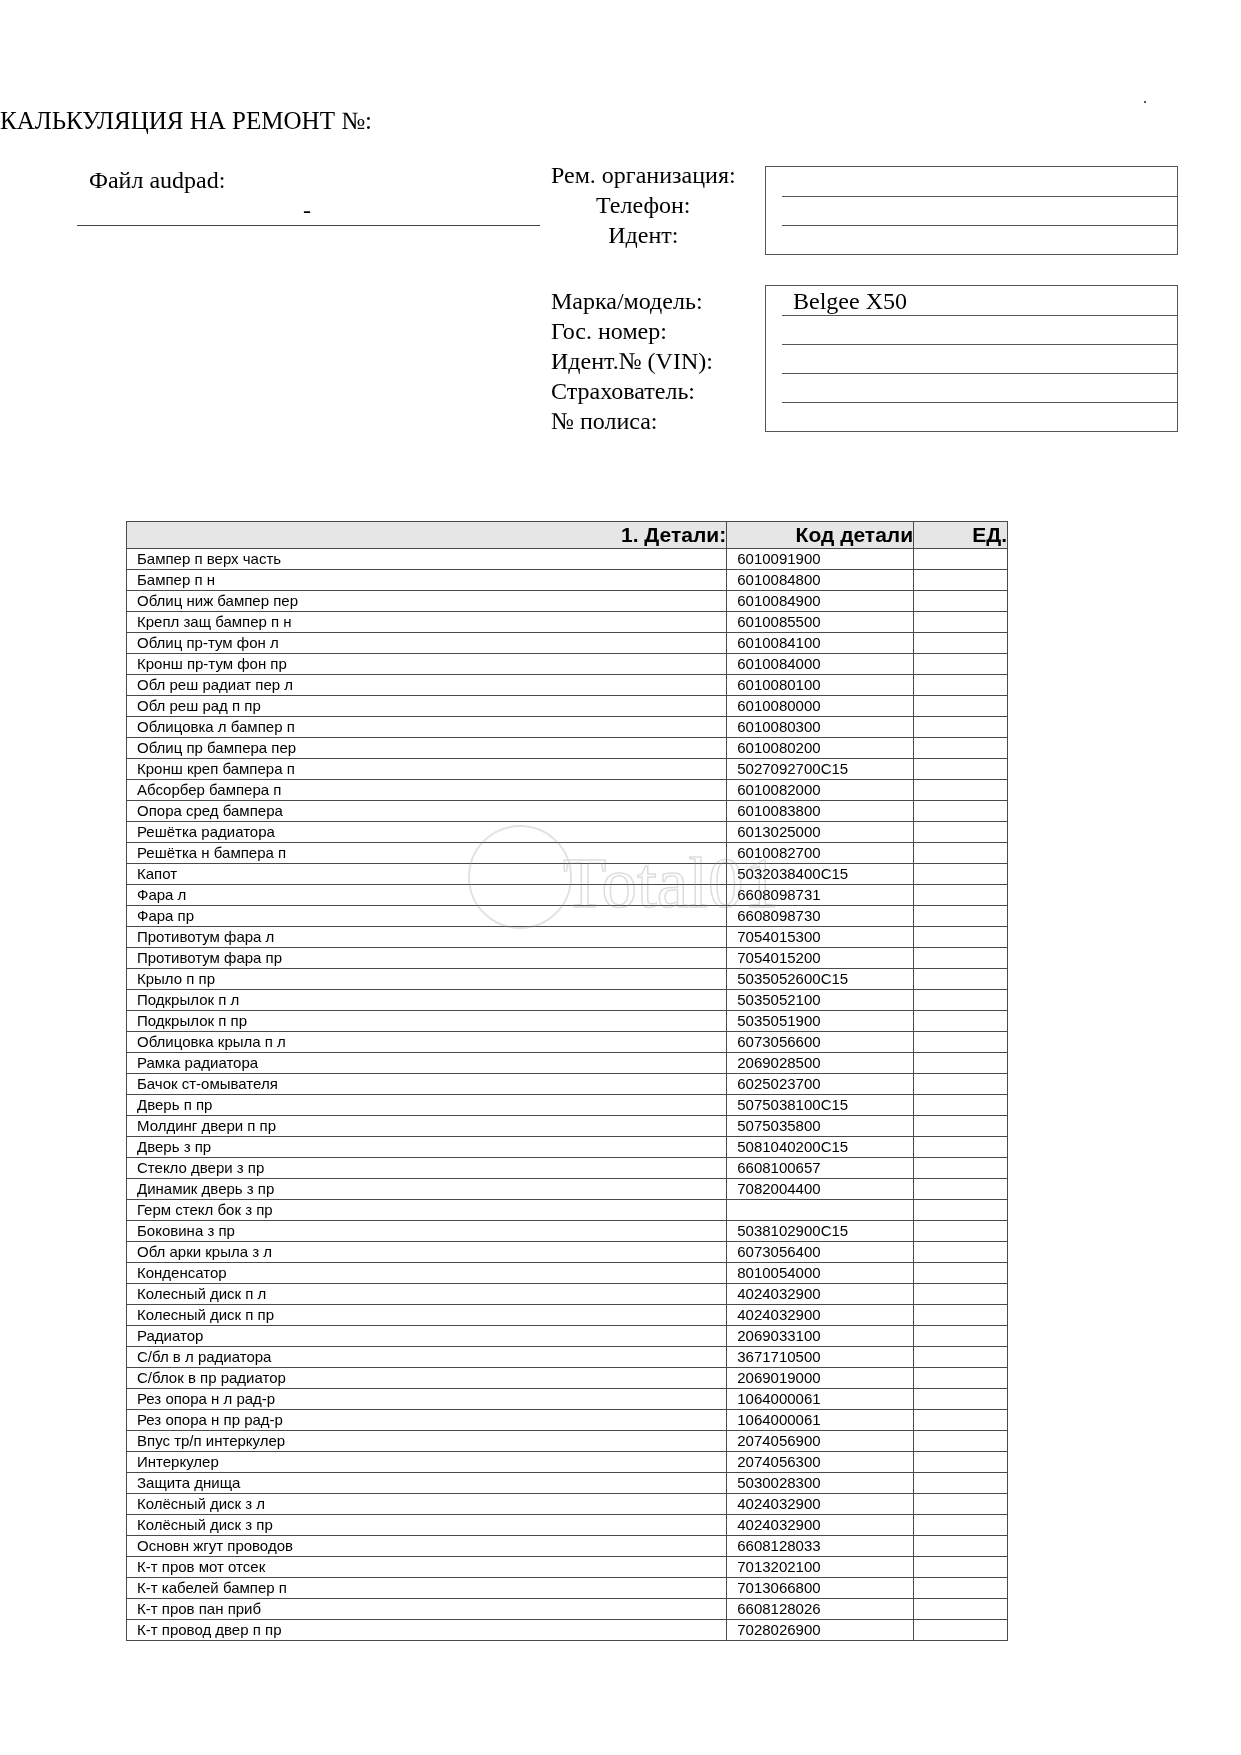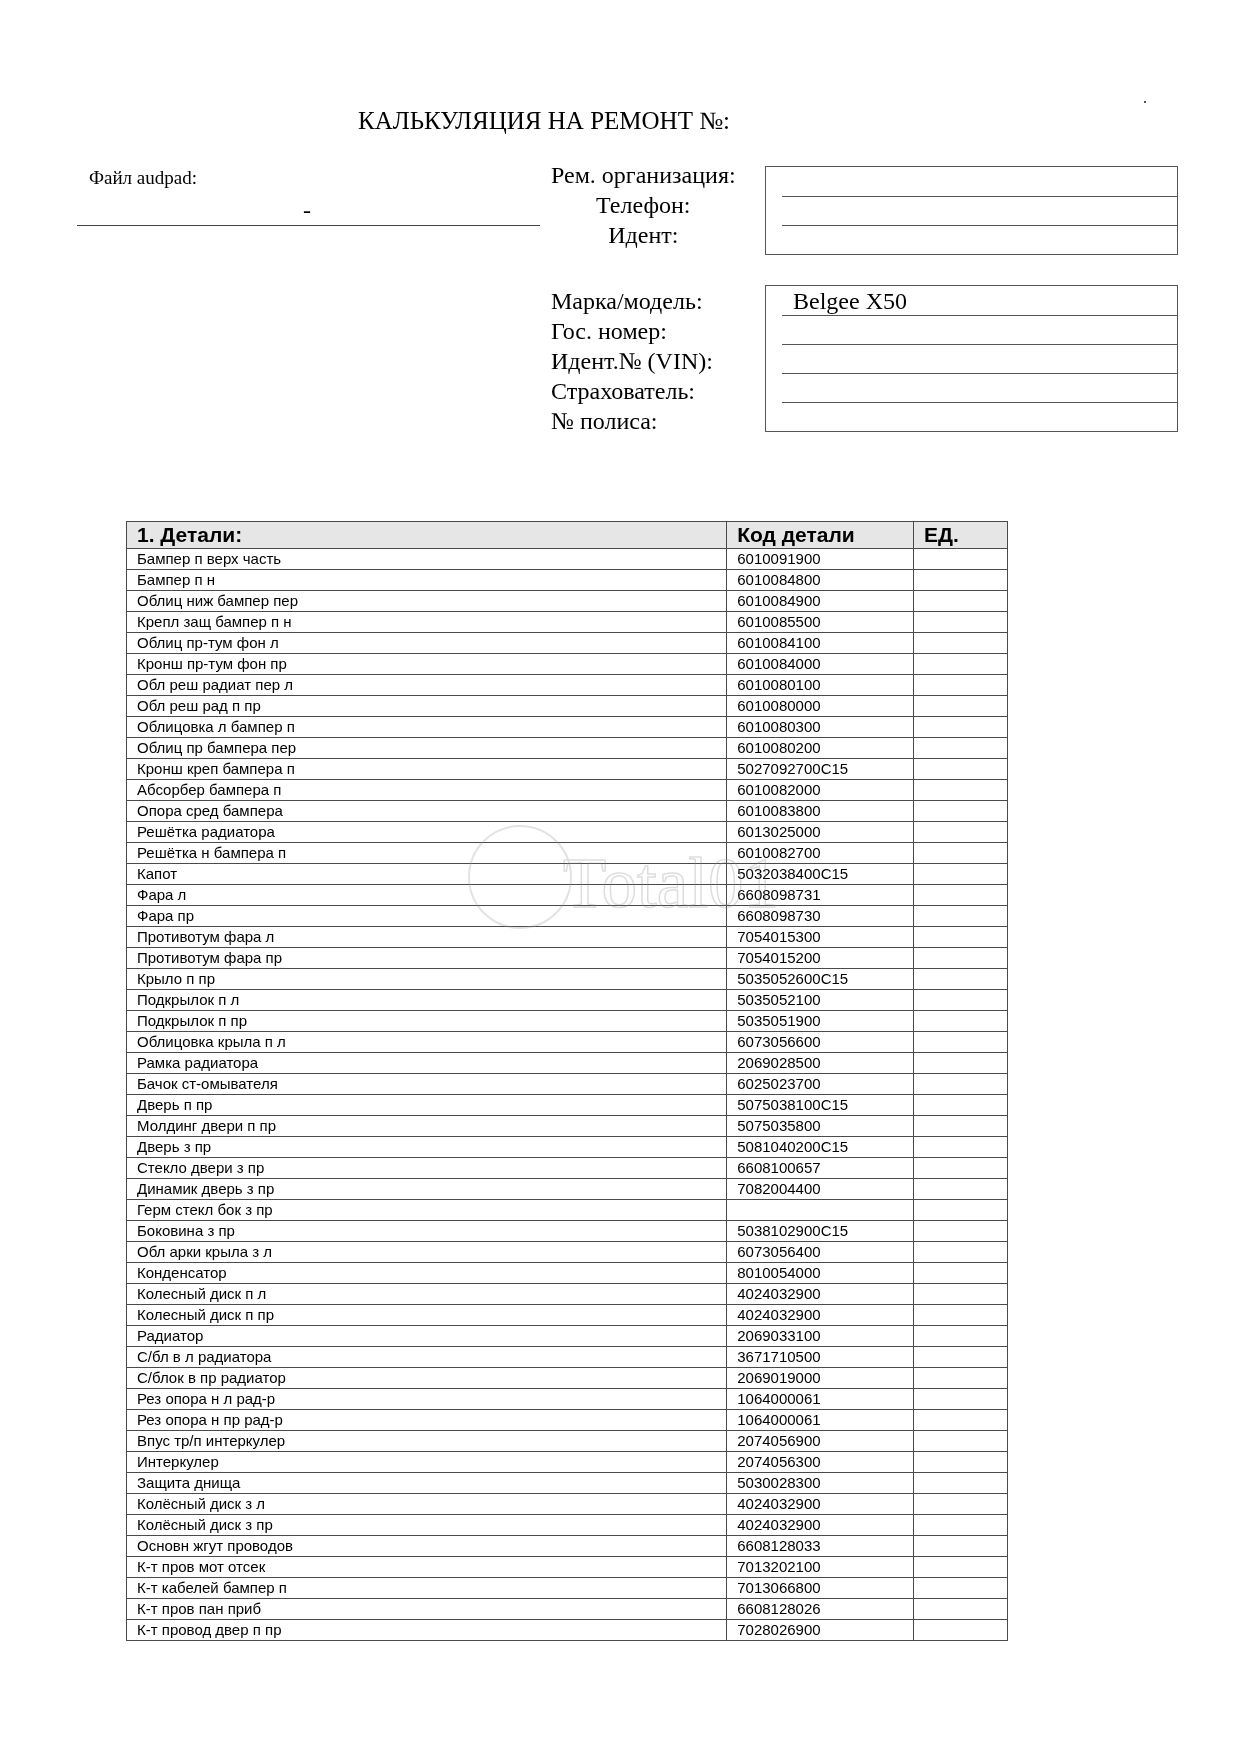--- a/index.html
+++ b/index.html
@@ -7,7 +7,7 @@
   .serif { font-family: "Liberation Serif", "DejaVu Serif", serif; }
   .sans { font-family: "Liberation Sans", "DejaVu Sans", sans-serif; }
 
-  .title { position:absolute; top:107px; left:0; width:1088px; text-align:center; font-size:25px; }
+  .title { position:absolute; top:107px; left:0; width:1088px; text-align:left; font-size:25px; }
   .dot-mark { position:absolute; left:1144px; top:101px; width:2px; height:2px; background:#555; }
 
   .file-label { position:absolute; left:89px; top:167px; font-size:19px; }

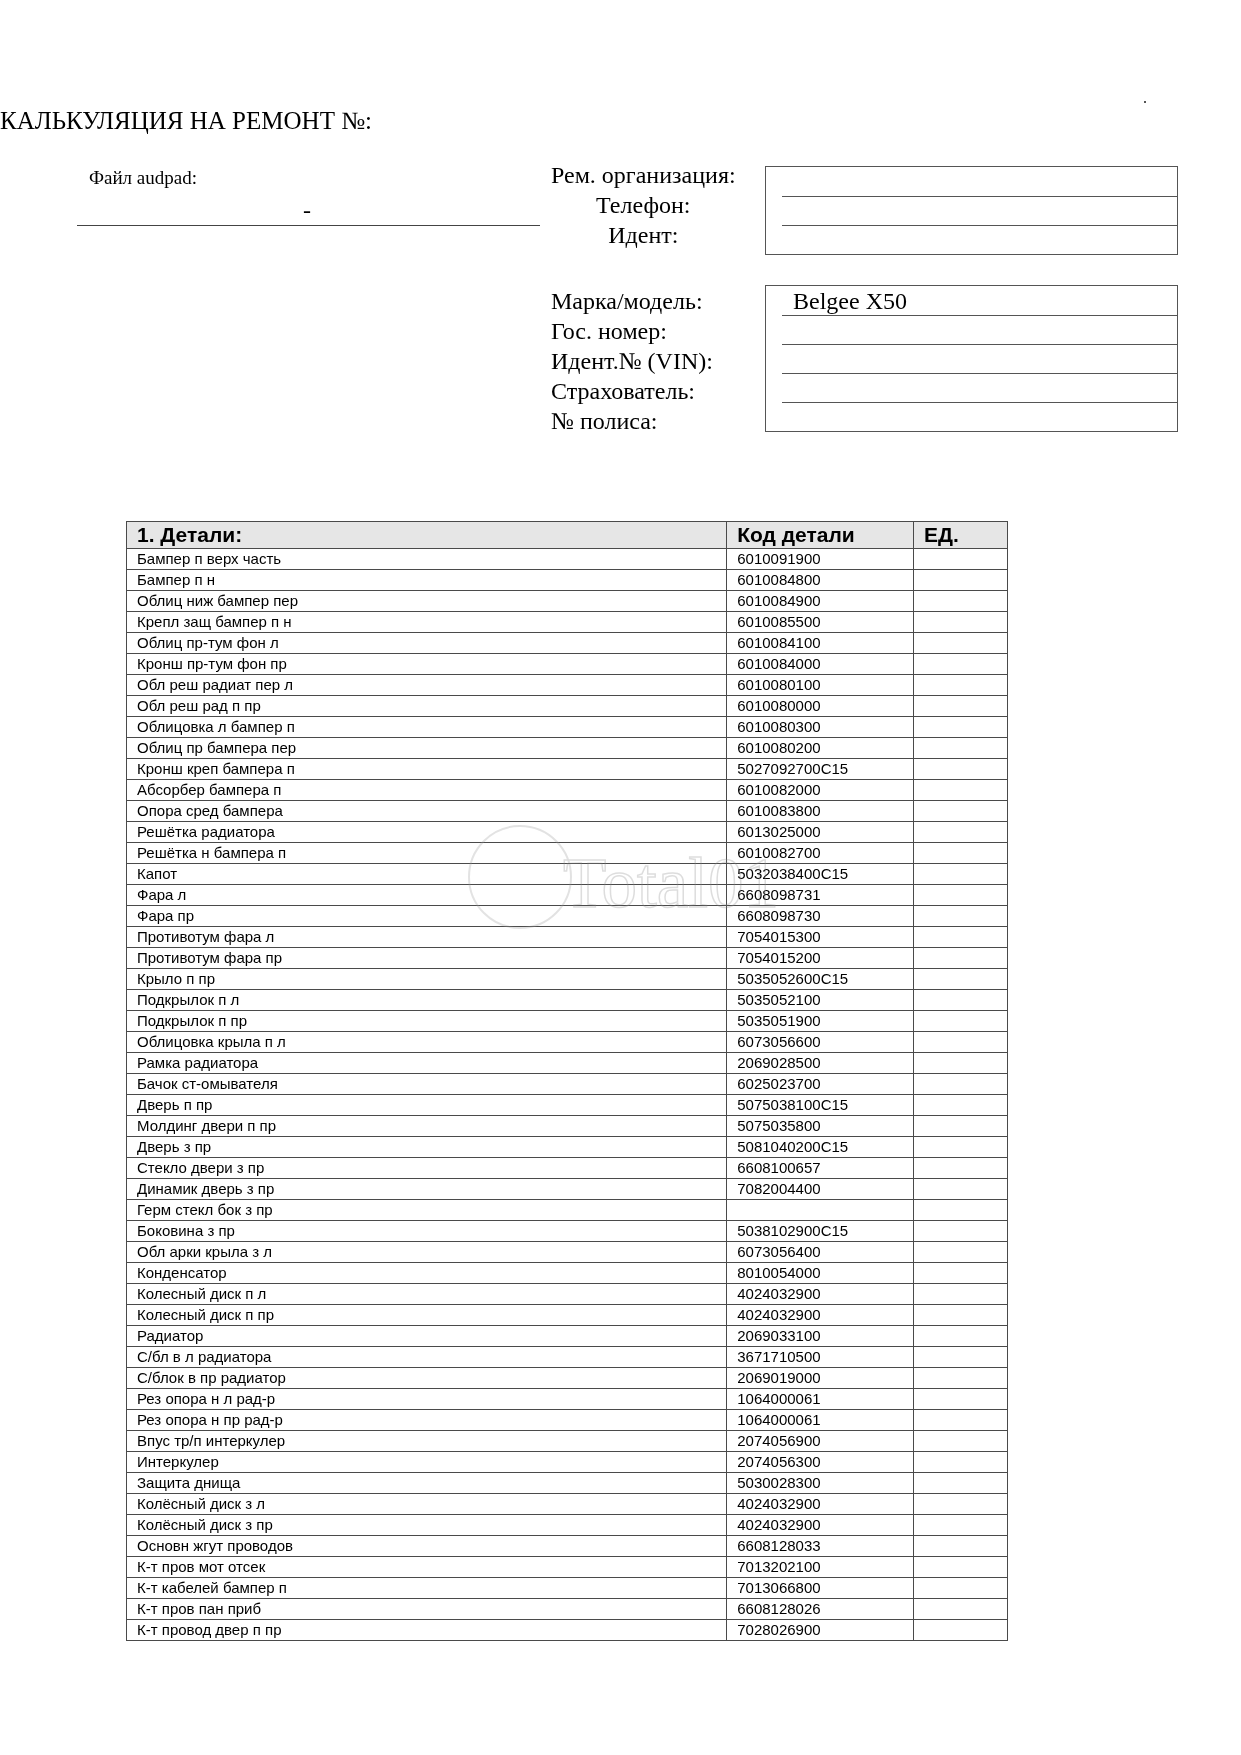--- a/index.html
+++ b/index.html
@@ -10,7 +10,7 @@
   .title { position:absolute; top:107px; left:0; width:1088px; text-align:left; font-size:25px; }
   .dot-mark { position:absolute; left:1144px; top:101px; width:2px; height:2px; background:#555; }
 
-  .file-label { position:absolute; left:89px; top:167px; font-size:19px; }
+  .file-label { position:absolute; left:89px; top:167px; font-size:24px; }
   .file-dash { position:absolute; left:303px; top:197px; font-size:24px; }
   .file-line { position:absolute; left:77px; top:225px; width:463px; height:1px; background:#444; }
 

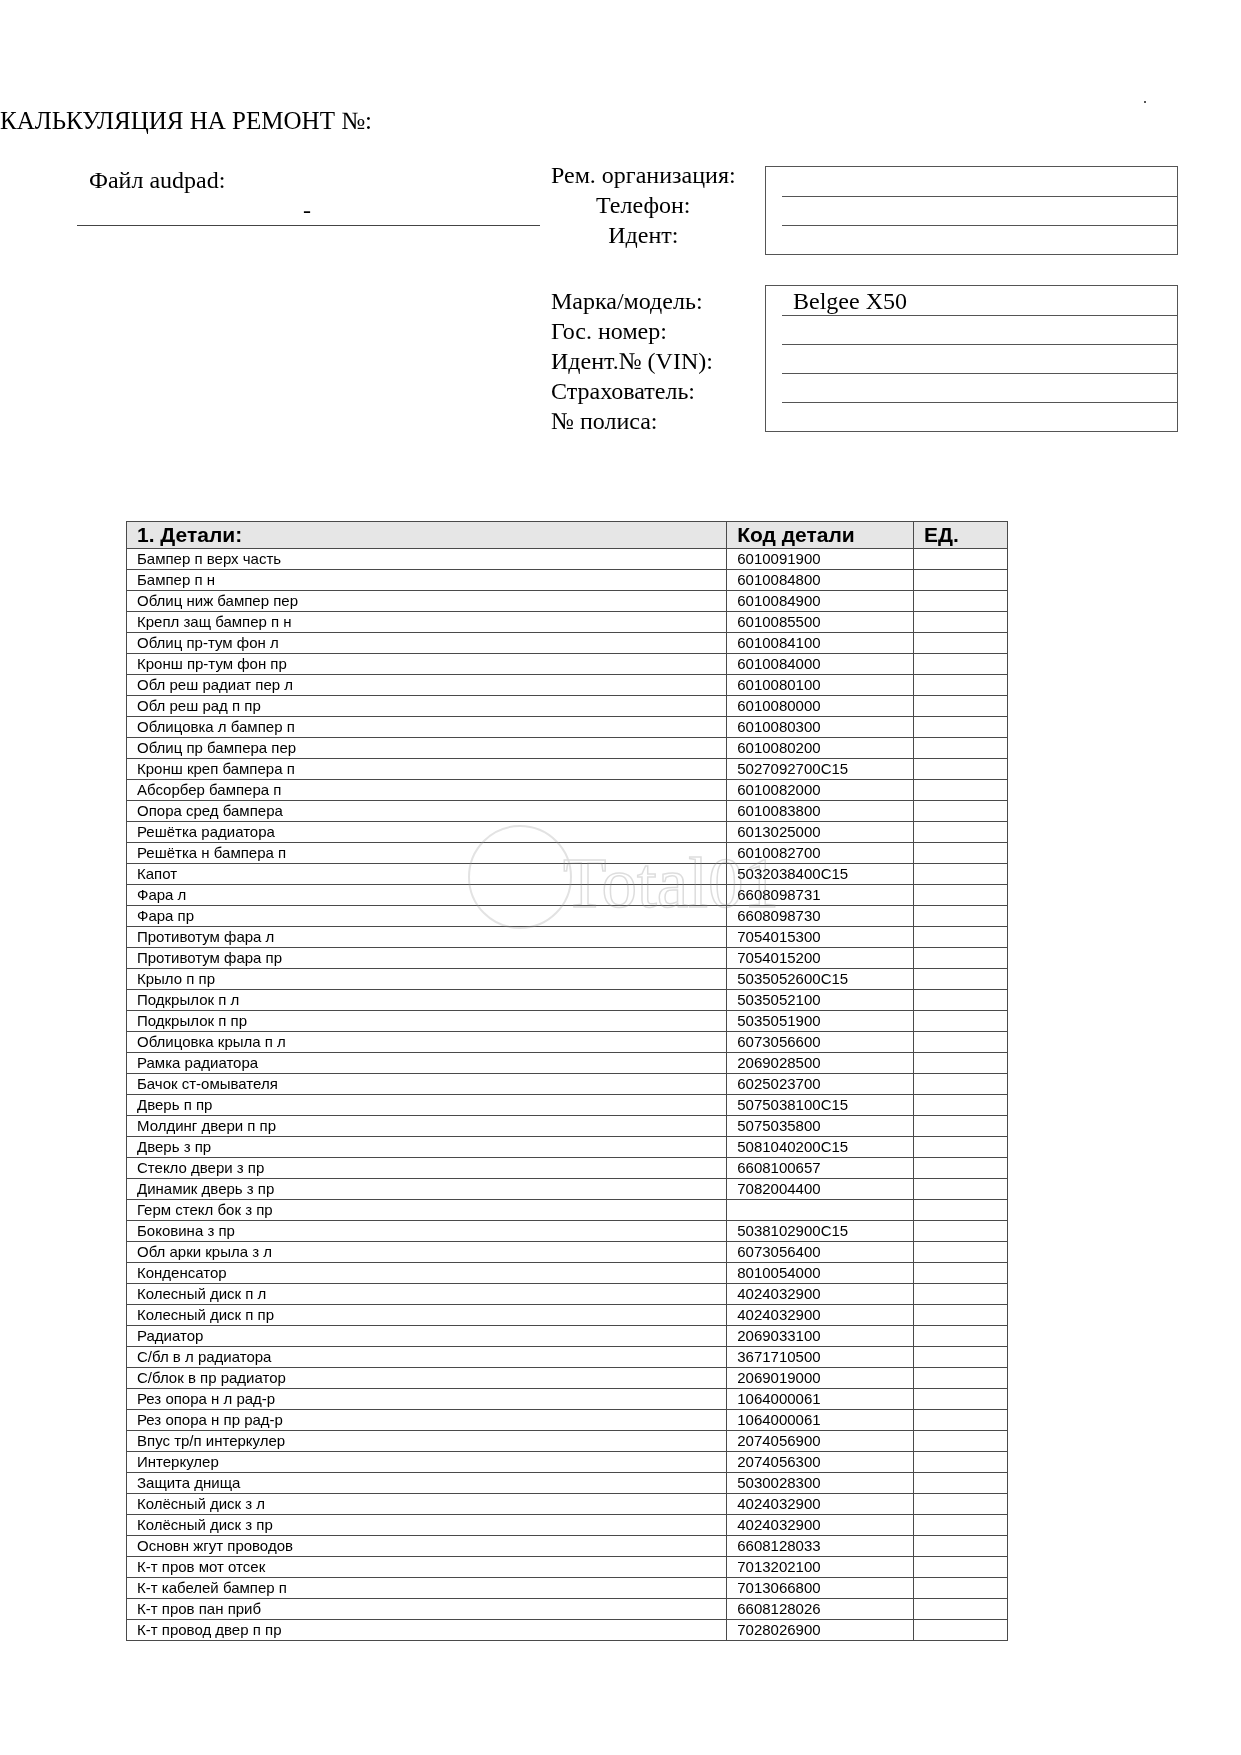--- a/index.html
+++ b/index.html
@@ -27,7 +27,7 @@
 
   table.parts { position:absolute; left:126px; top:521px; border-collapse:collapse; width:882px; }
   table.parts th, table.parts td { border:1px solid #4a4a4a; padding:0 0 0 10px; text-align:left; }
-  table.parts th { background:#e6e6e6; height:26px; font-size:21px; font-weight:bold; line-height:26px; }
+  table.parts th { background:#e6e6e6; height:26px; font-size:21px; font-weight:bold; line-height:26px;text-align:right; }
   table.parts td { height:20px; font-size:15px; line-height:20px; white-space:nowrap; }
   col.c1 { width:601px; } col.c2 { width:187px; } col.c3 { width:94px; }
 

